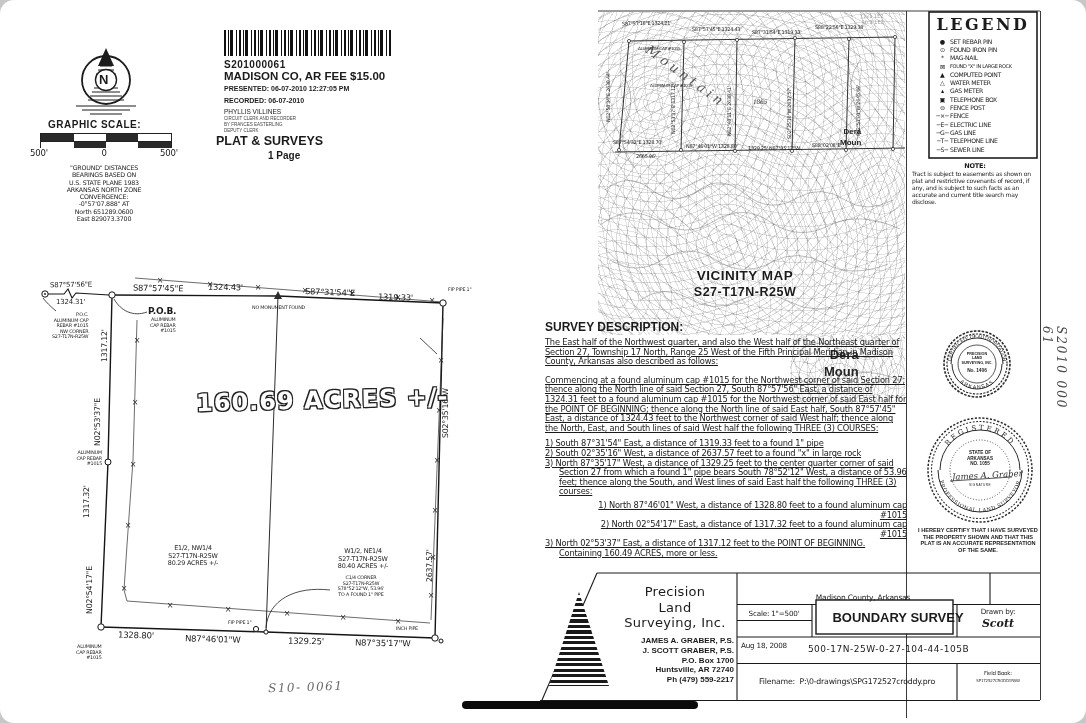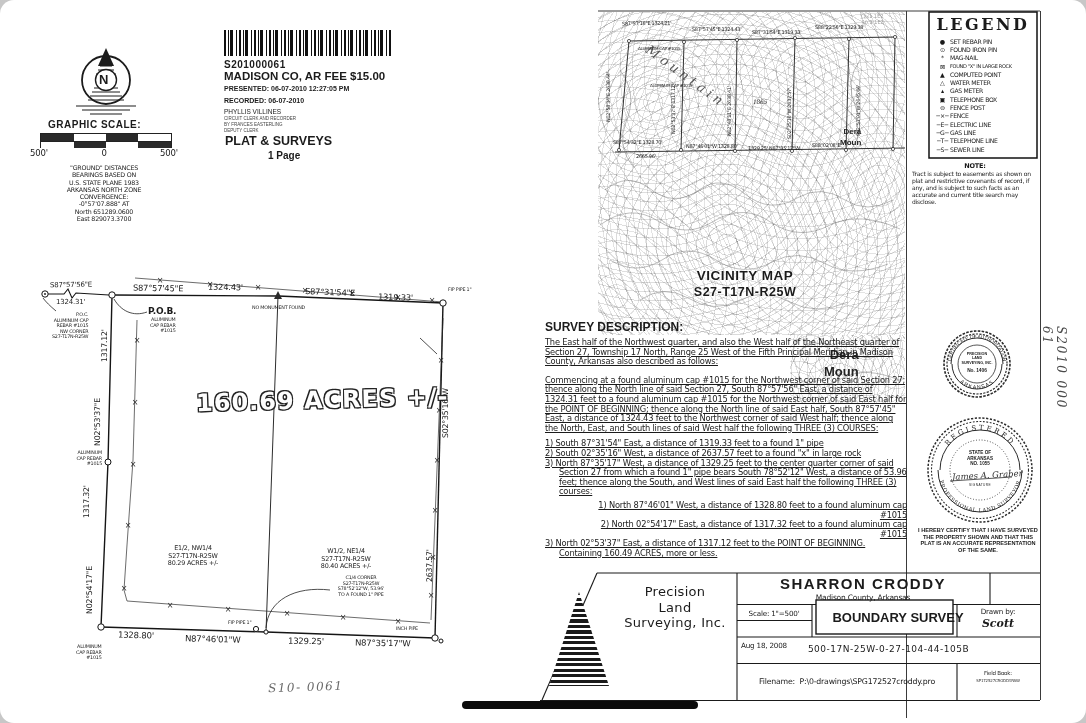--- a/index.html
+++ b/index.html
@@ -220,7 +220,7 @@
   <div class="abs lib" style="left:224px;top:116px;font-size:4.5px;color:#444;">CIRCUIT CLERK AND RECORDER</div>
   <div class="abs lib" style="left:224px;top:122px;font-size:4.5px;color:#444;">BY FRANCES EASTERLING</div>
   <div class="abs lib" style="left:224px;top:128px;font-size:4.5px;color:#444;">DEPUTY CLERK</div>
-  <div class="abs lib" style="left:225px;top:134px;font-size:12.5px;font-weight:bold;">PLAT &amp; SURVEYS</div>
+  <div class="abs lib" style="left:216px;top:134px;font-size:12.5px;font-weight:bold;">PLAT &amp; SURVEYS</div>
   <div class="abs lib" style="left:224px;top:150px;font-size:10px;font-weight:bold;margin-left:44px;">1 Page</div>
 
   <div class="abs lib" style="left:48px;top:119px;font-size:10px;font-weight:bold;letter-spacing:.5px;">GRAPHIC SCALE:</div>

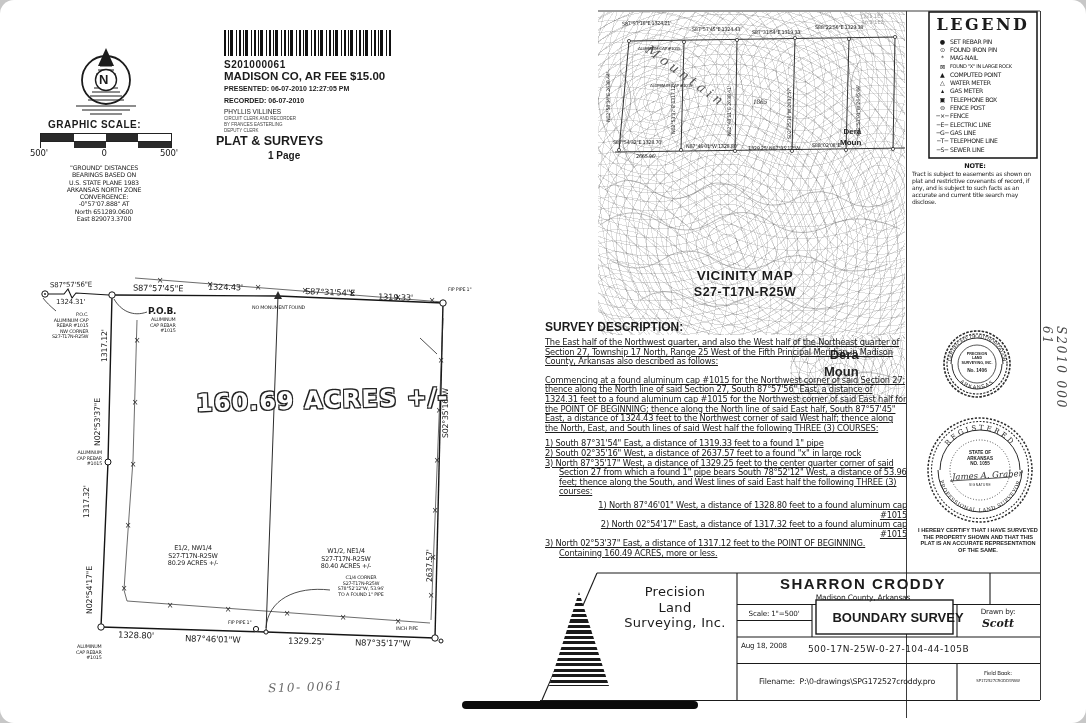--- a/index.html
+++ b/index.html
@@ -385,7 +385,7 @@
   <div class="abs hand pre ctr" style="left:155px;top:545px;width:76px;font-size:6.4px;line-height:7.6px;">E1/2, NW1/4
 S27-T17N-R25W
 80.29 ACRES +/-</div>
-  <div class="abs hand pre ctr" style="left:308px;top:548px;width:76px;font-size:6.4px;line-height:7.6px;">W1/2, NE1/4
+  <div class="abs hand pre ctr" style="left:325px;top:548px;width:76px;font-size:6.4px;line-height:7.6px;">W1/2, NE1/4
 S27-T17N-R25W
 80.40 ACRES +/-</div>
   <div class="abs hand pre ctr t48" style="left:326px;top:575px;width:70px;">C1/4 CORNER

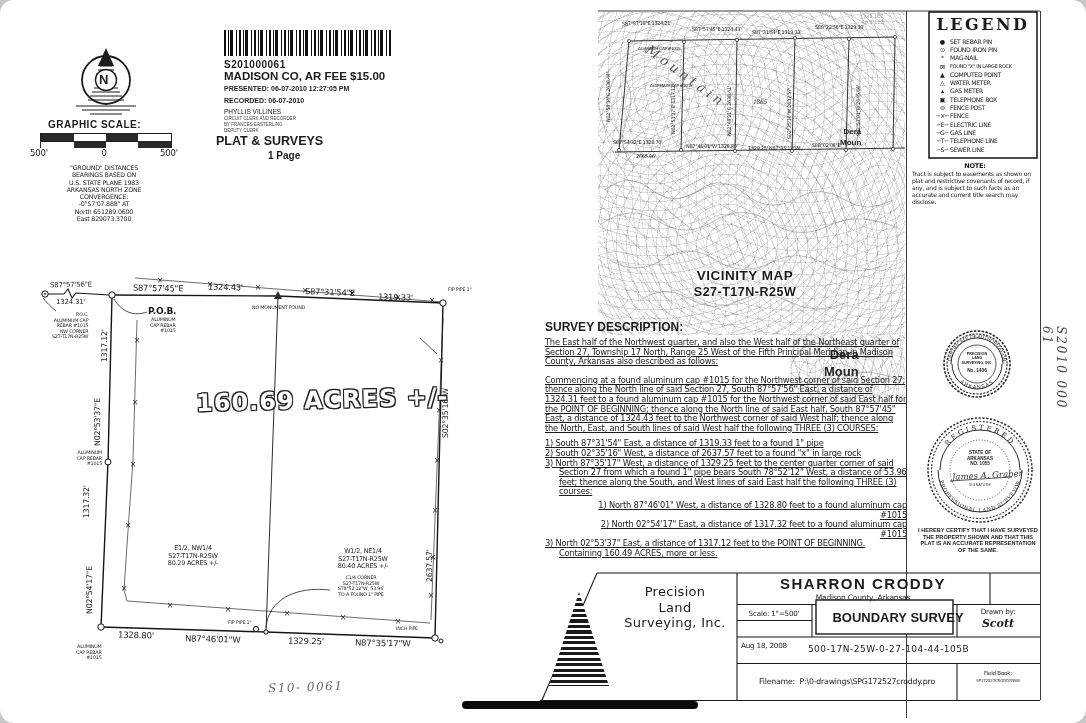--- a/index.html
+++ b/index.html
@@ -408,7 +408,6 @@
   <div class="abs hand pre ctr" style="left:614px;top:584px;width:122px;font-size:13px;line-height:15.5px;letter-spacing:.3px;">Precision
 Land
 Surveying, Inc.</div>
-  <div class="abs lib ctr" style="left:743px;top:575px;width:240px;font-size:15px;font-weight:bold;letter-spacing:1.5px;">SHARRON CRODDY</div>
   <div class="abs hand ctr" style="left:743px;top:593px;width:240px;font-size:7.5px;">Madison County, Arkansas</div>
   <div class="abs hand ctr" style="left:738px;top:609px;width:72px;font-size:7.2px;">Scale: 1"=500'</div>
   <div class="abs hand ctr" style="left:738px;top:641px;width:52px;font-size:7.2px;">Aug 18, 2008</div>

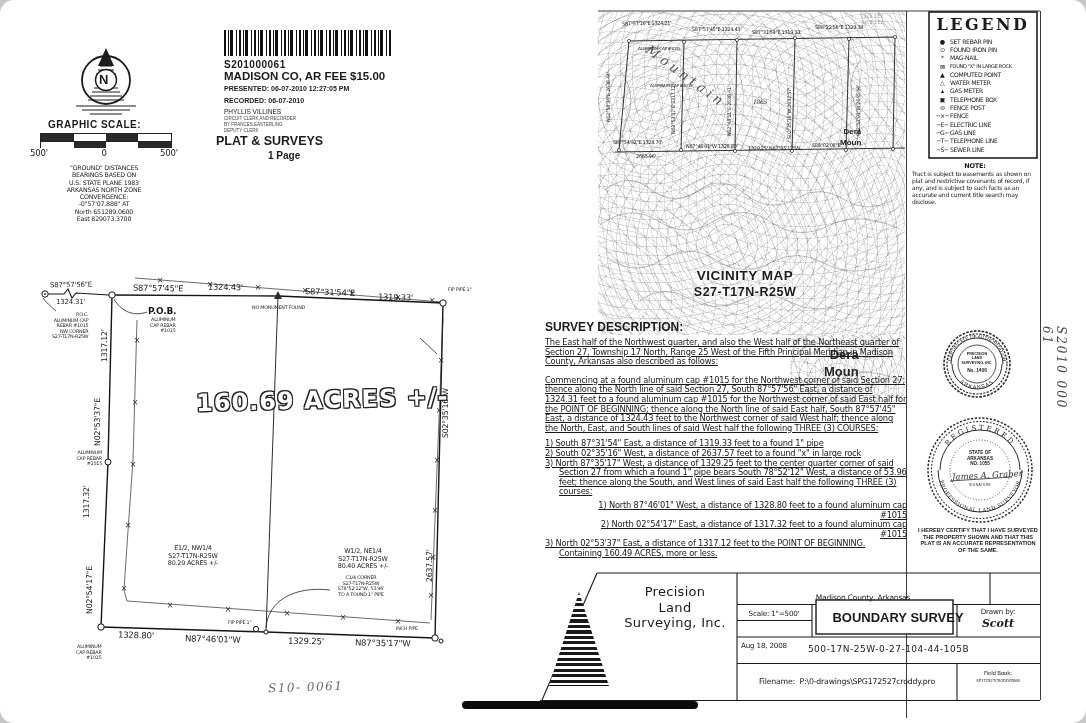--- a/index.html
+++ b/index.html
@@ -408,6 +408,11 @@
   <div class="abs hand pre ctr" style="left:614px;top:584px;width:122px;font-size:13px;line-height:15.5px;letter-spacing:.3px;">Precision
 Land
 Surveying, Inc.</div>
+  <div class="abs lib pre rt" style="left:596px;top:636px;width:138px;font-size:8px;line-height:9.8px;font-weight:bold;">JAMES A. GRABER, P.S.
+J. SCOTT GRABER, P.S.
+P.O. Box 1700
+Huntsville, AR 72740
+Ph (479) 559-2217</div>
   <div class="abs hand ctr" style="left:743px;top:593px;width:240px;font-size:7.5px;">Madison County, Arkansas</div>
   <div class="abs hand ctr" style="left:738px;top:609px;width:72px;font-size:7.2px;">Scale: 1"=500'</div>
   <div class="abs hand ctr" style="left:738px;top:641px;width:52px;font-size:7.2px;">Aug 18, 2008</div>

